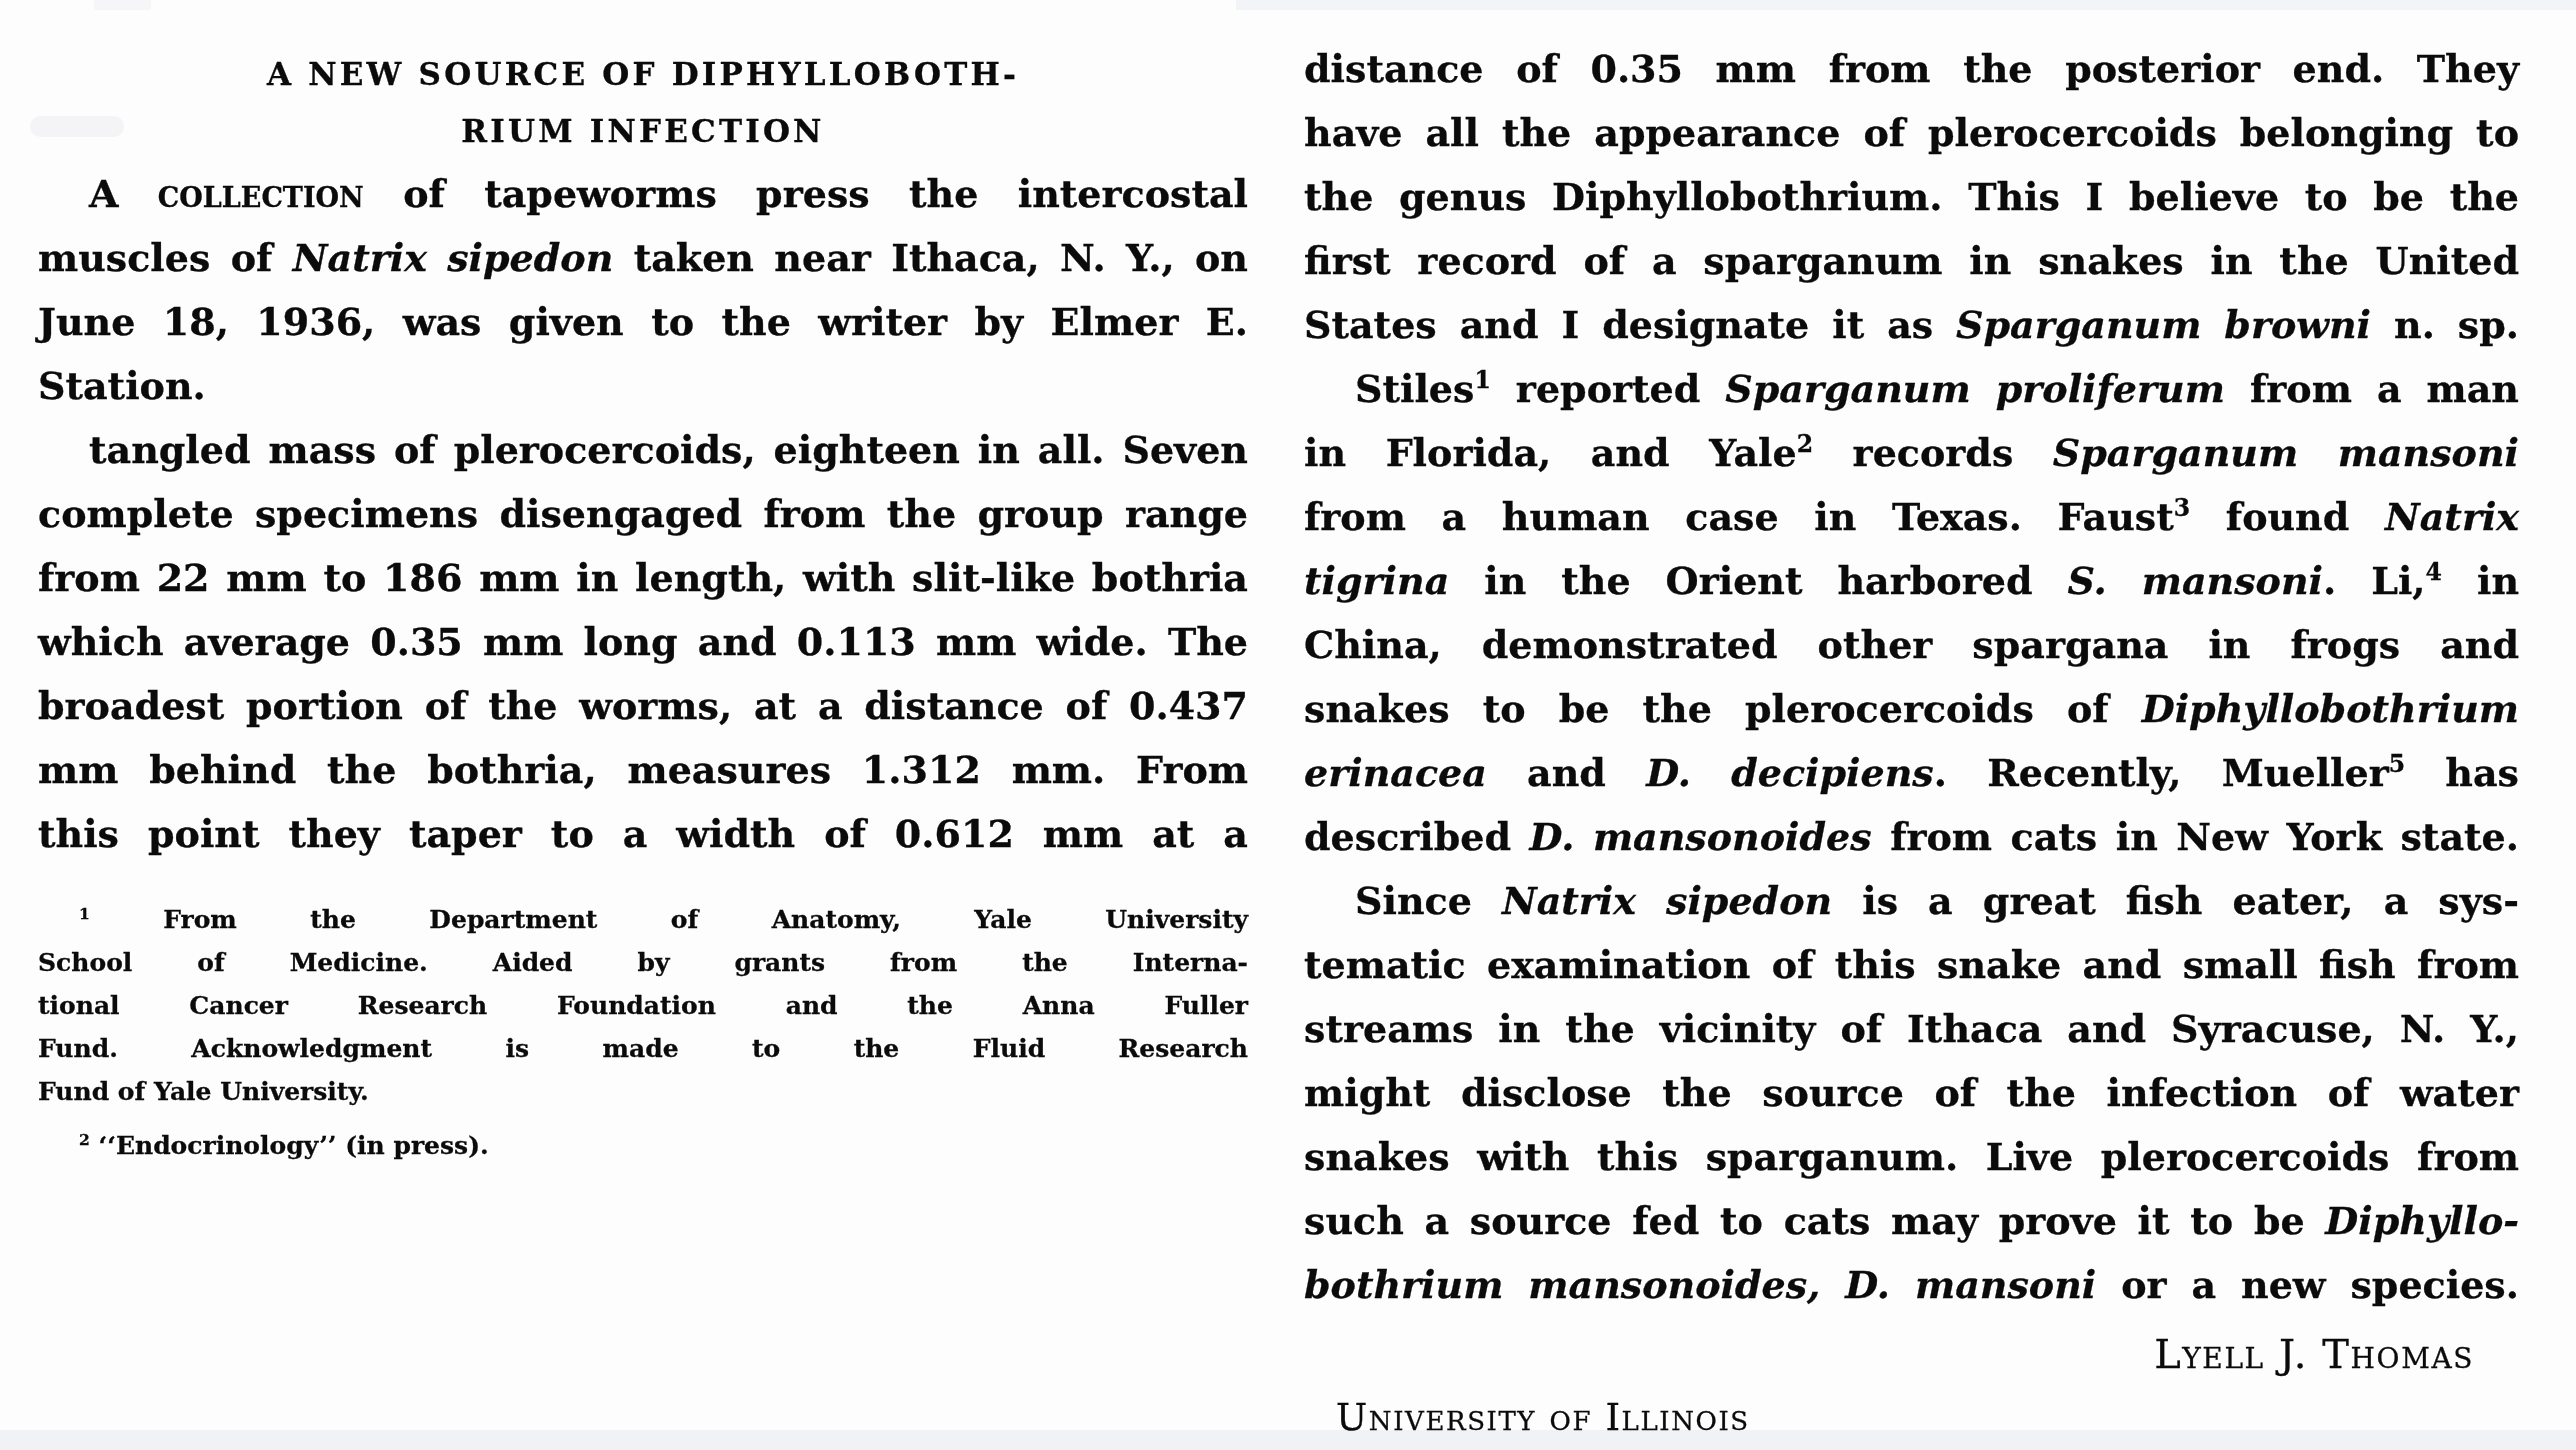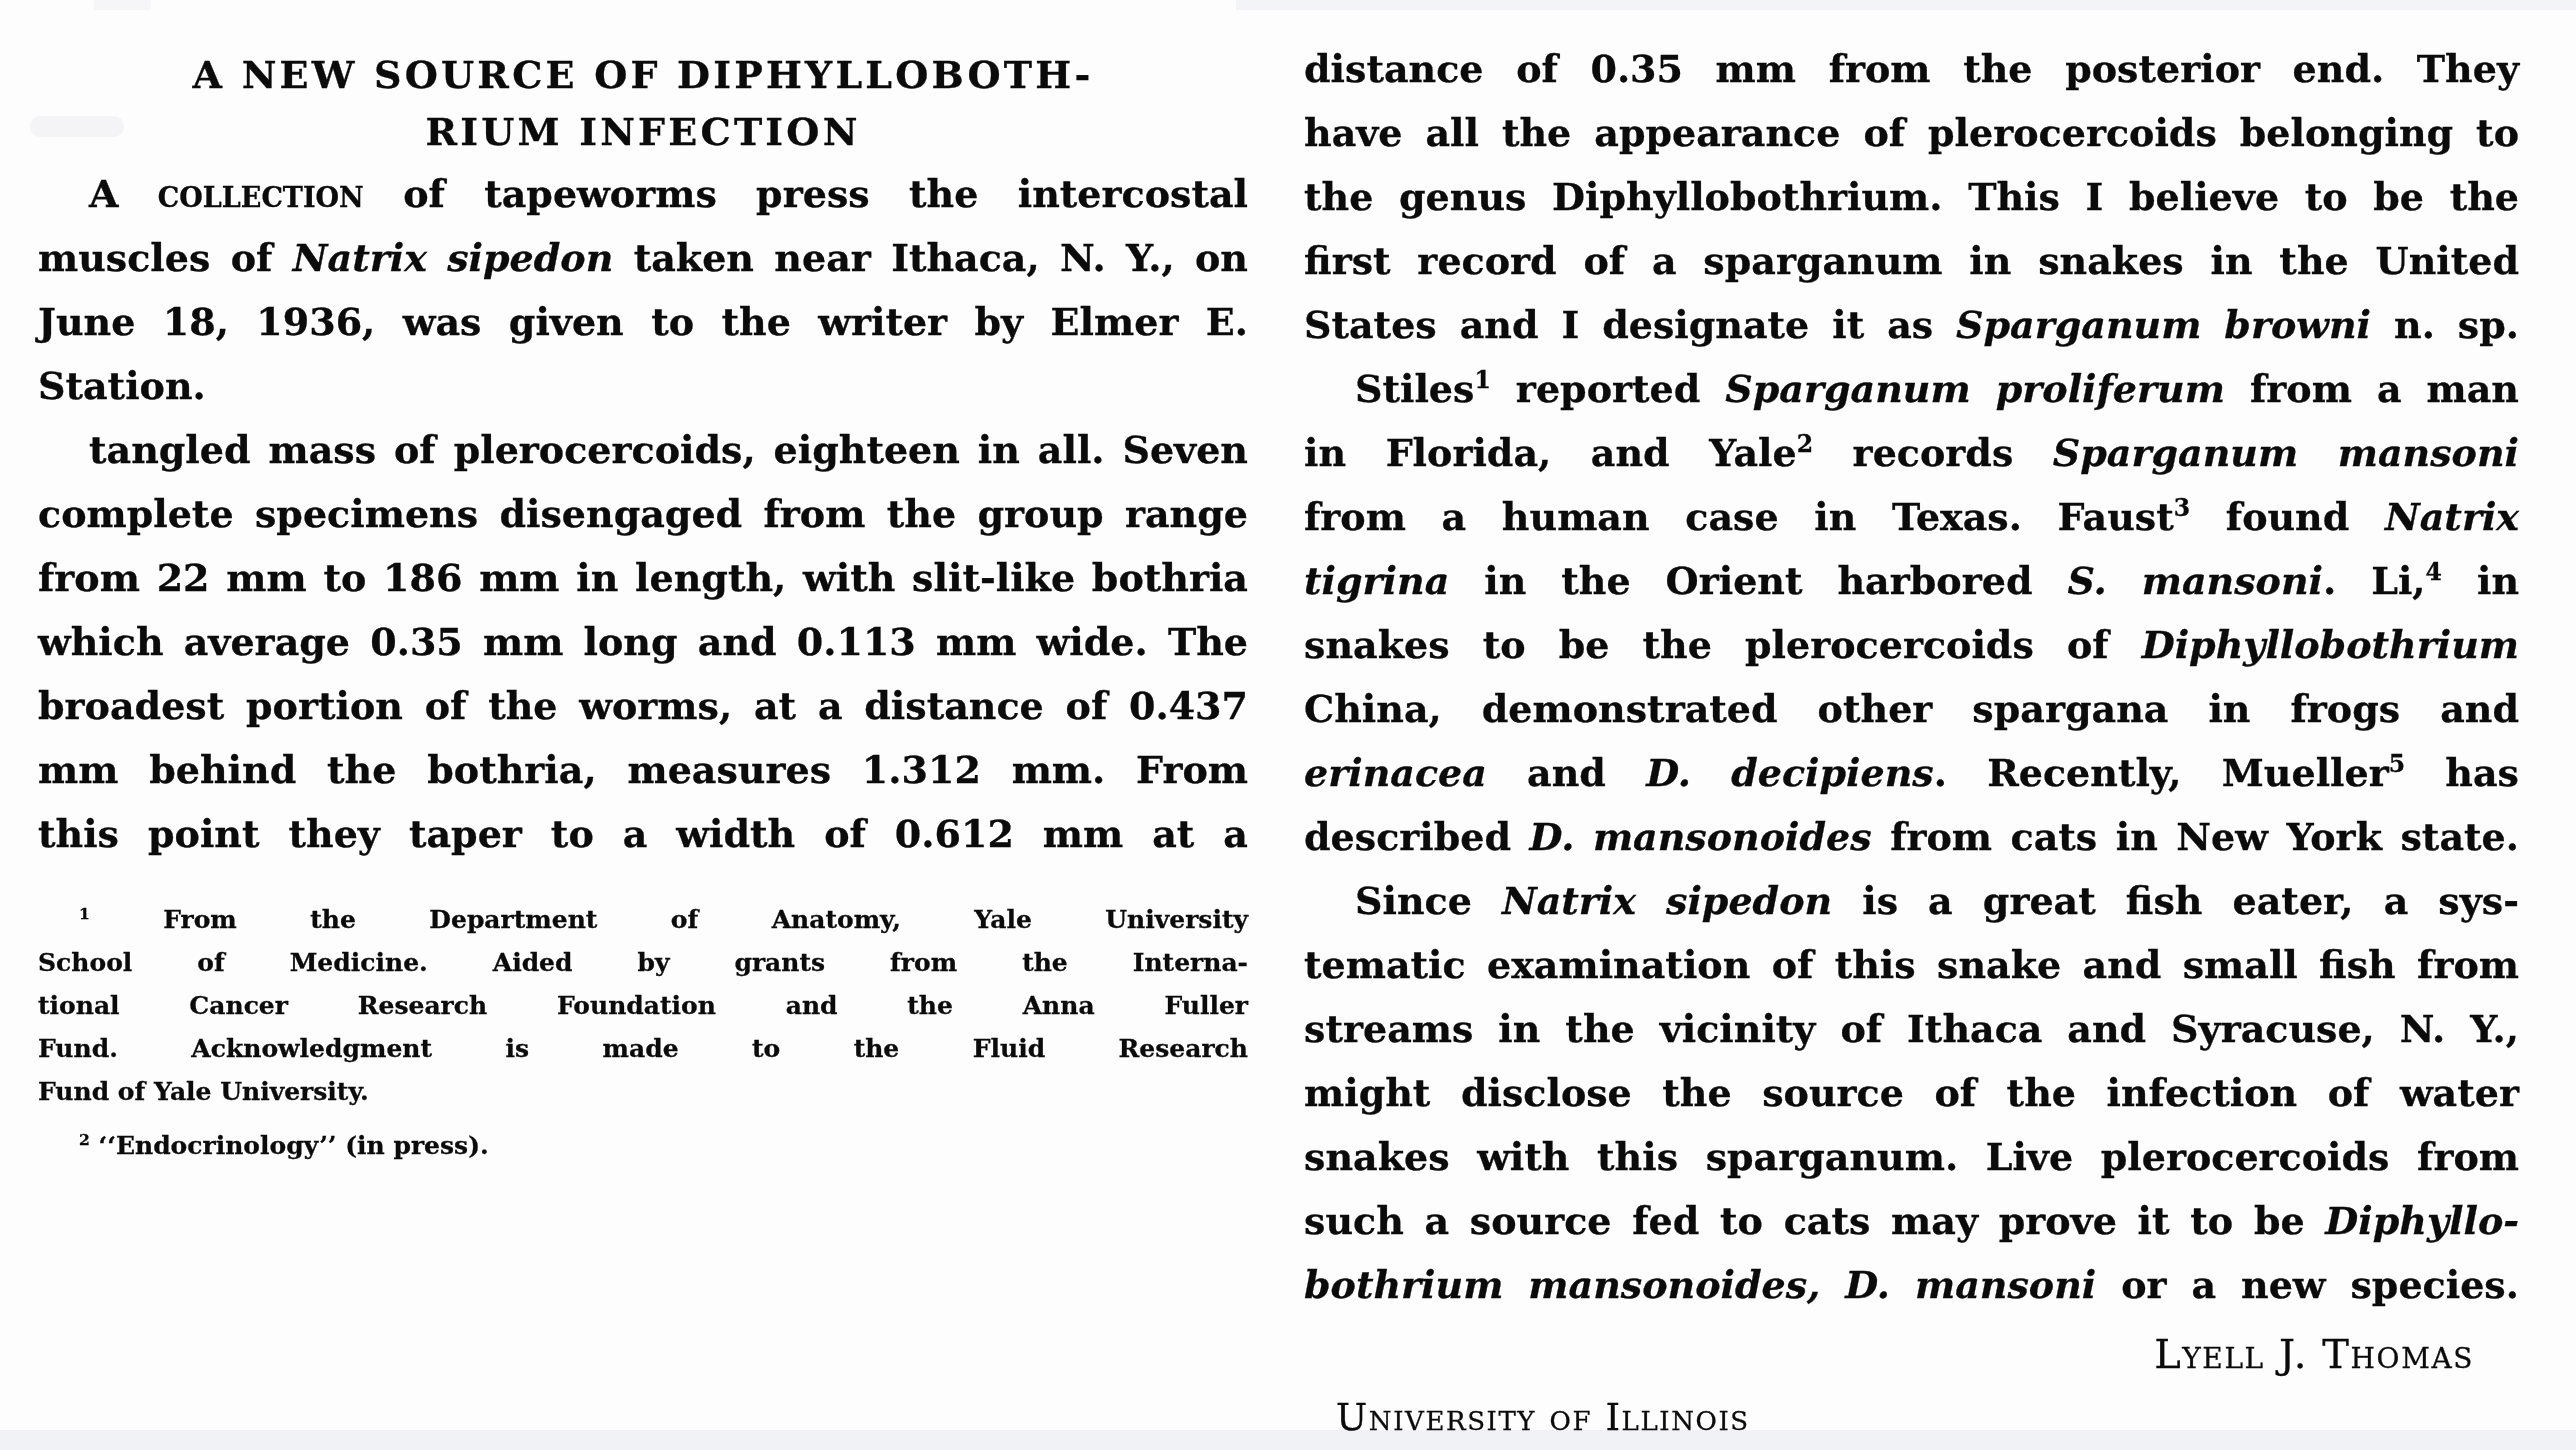--- a/index.html
+++ b/index.html
@@ -29,7 +29,7 @@
   .title {
     margin: 0;
     padding-top: 46px;
-    font-size: 38px;
+    font-size: 31px;
     line-height: 57px;
     font-weight: bold;
     text-align: center;

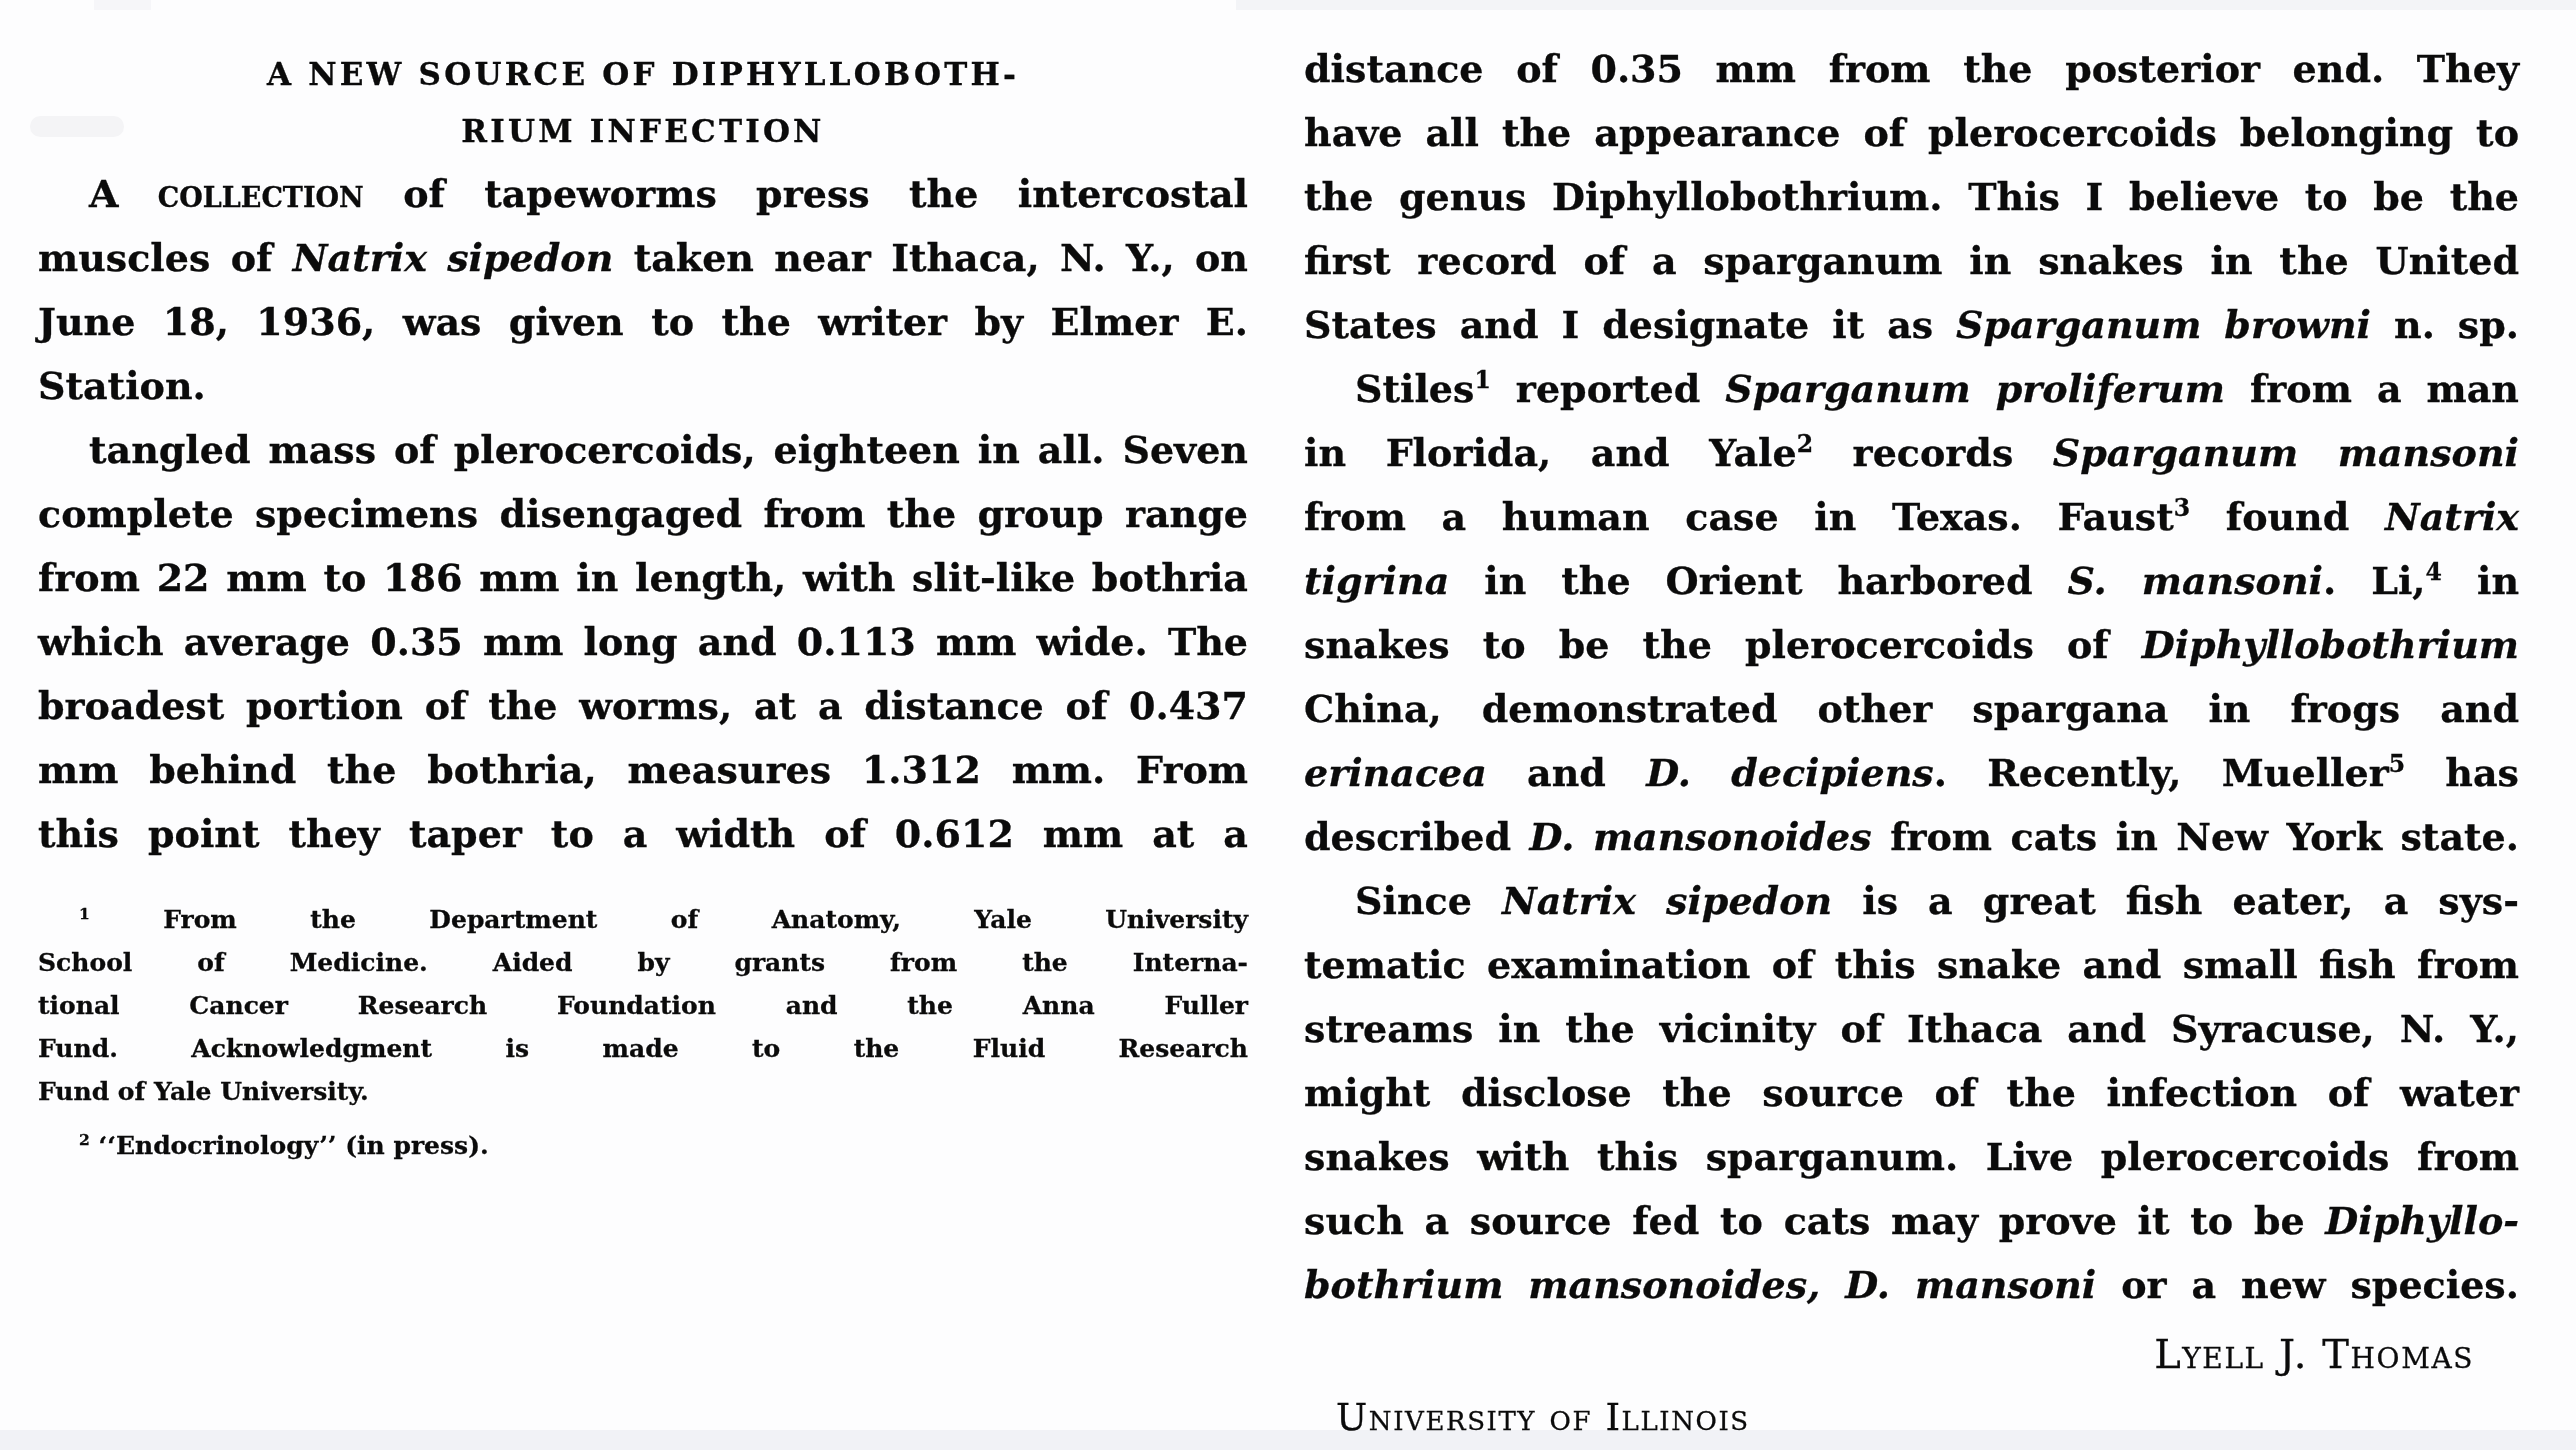--- a/index.html
+++ b/index.html
@@ -138,8 +138,8 @@
           <div class="line"><span>in Florida, and Yale</span><span class="seg-sup">2</span><span> records </span><span class="seg-i">Sparganum mansoni</span></div>
           <div class="line"><span>from a human case in Texas. Faust</span><span class="seg-sup">3</span><span> found </span><span class="seg-i">Natrix</span></div>
           <div class="line"><span class="seg-i">tigrina</span><span> in the Orient harbored </span><span class="seg-i">S. mansoni</span><span>. Li,</span><span class="seg-sup">4</span><span> in</span></div>
+          <div class="line"><span>China, demonstrated other spargana in frogs and</span></div>
           <div class="line"><span>snakes to be the plerocercoids of </span><span class="seg-i">Diphyllobothrium</span></div>
-          <div class="line"><span>China, demonstrated other spargana in frogs and</span></div>
           <div class="line"><span class="seg-i">erinacea</span><span> and </span><span class="seg-i">D. decipiens</span><span>. Recently, Mueller</span><span class="seg-sup">5</span><span> has</span></div>
           <div class="line"><span>described </span><span class="seg-i">D. mansonoides</span><span> from cats in New York state.</span></div>
         </div>

